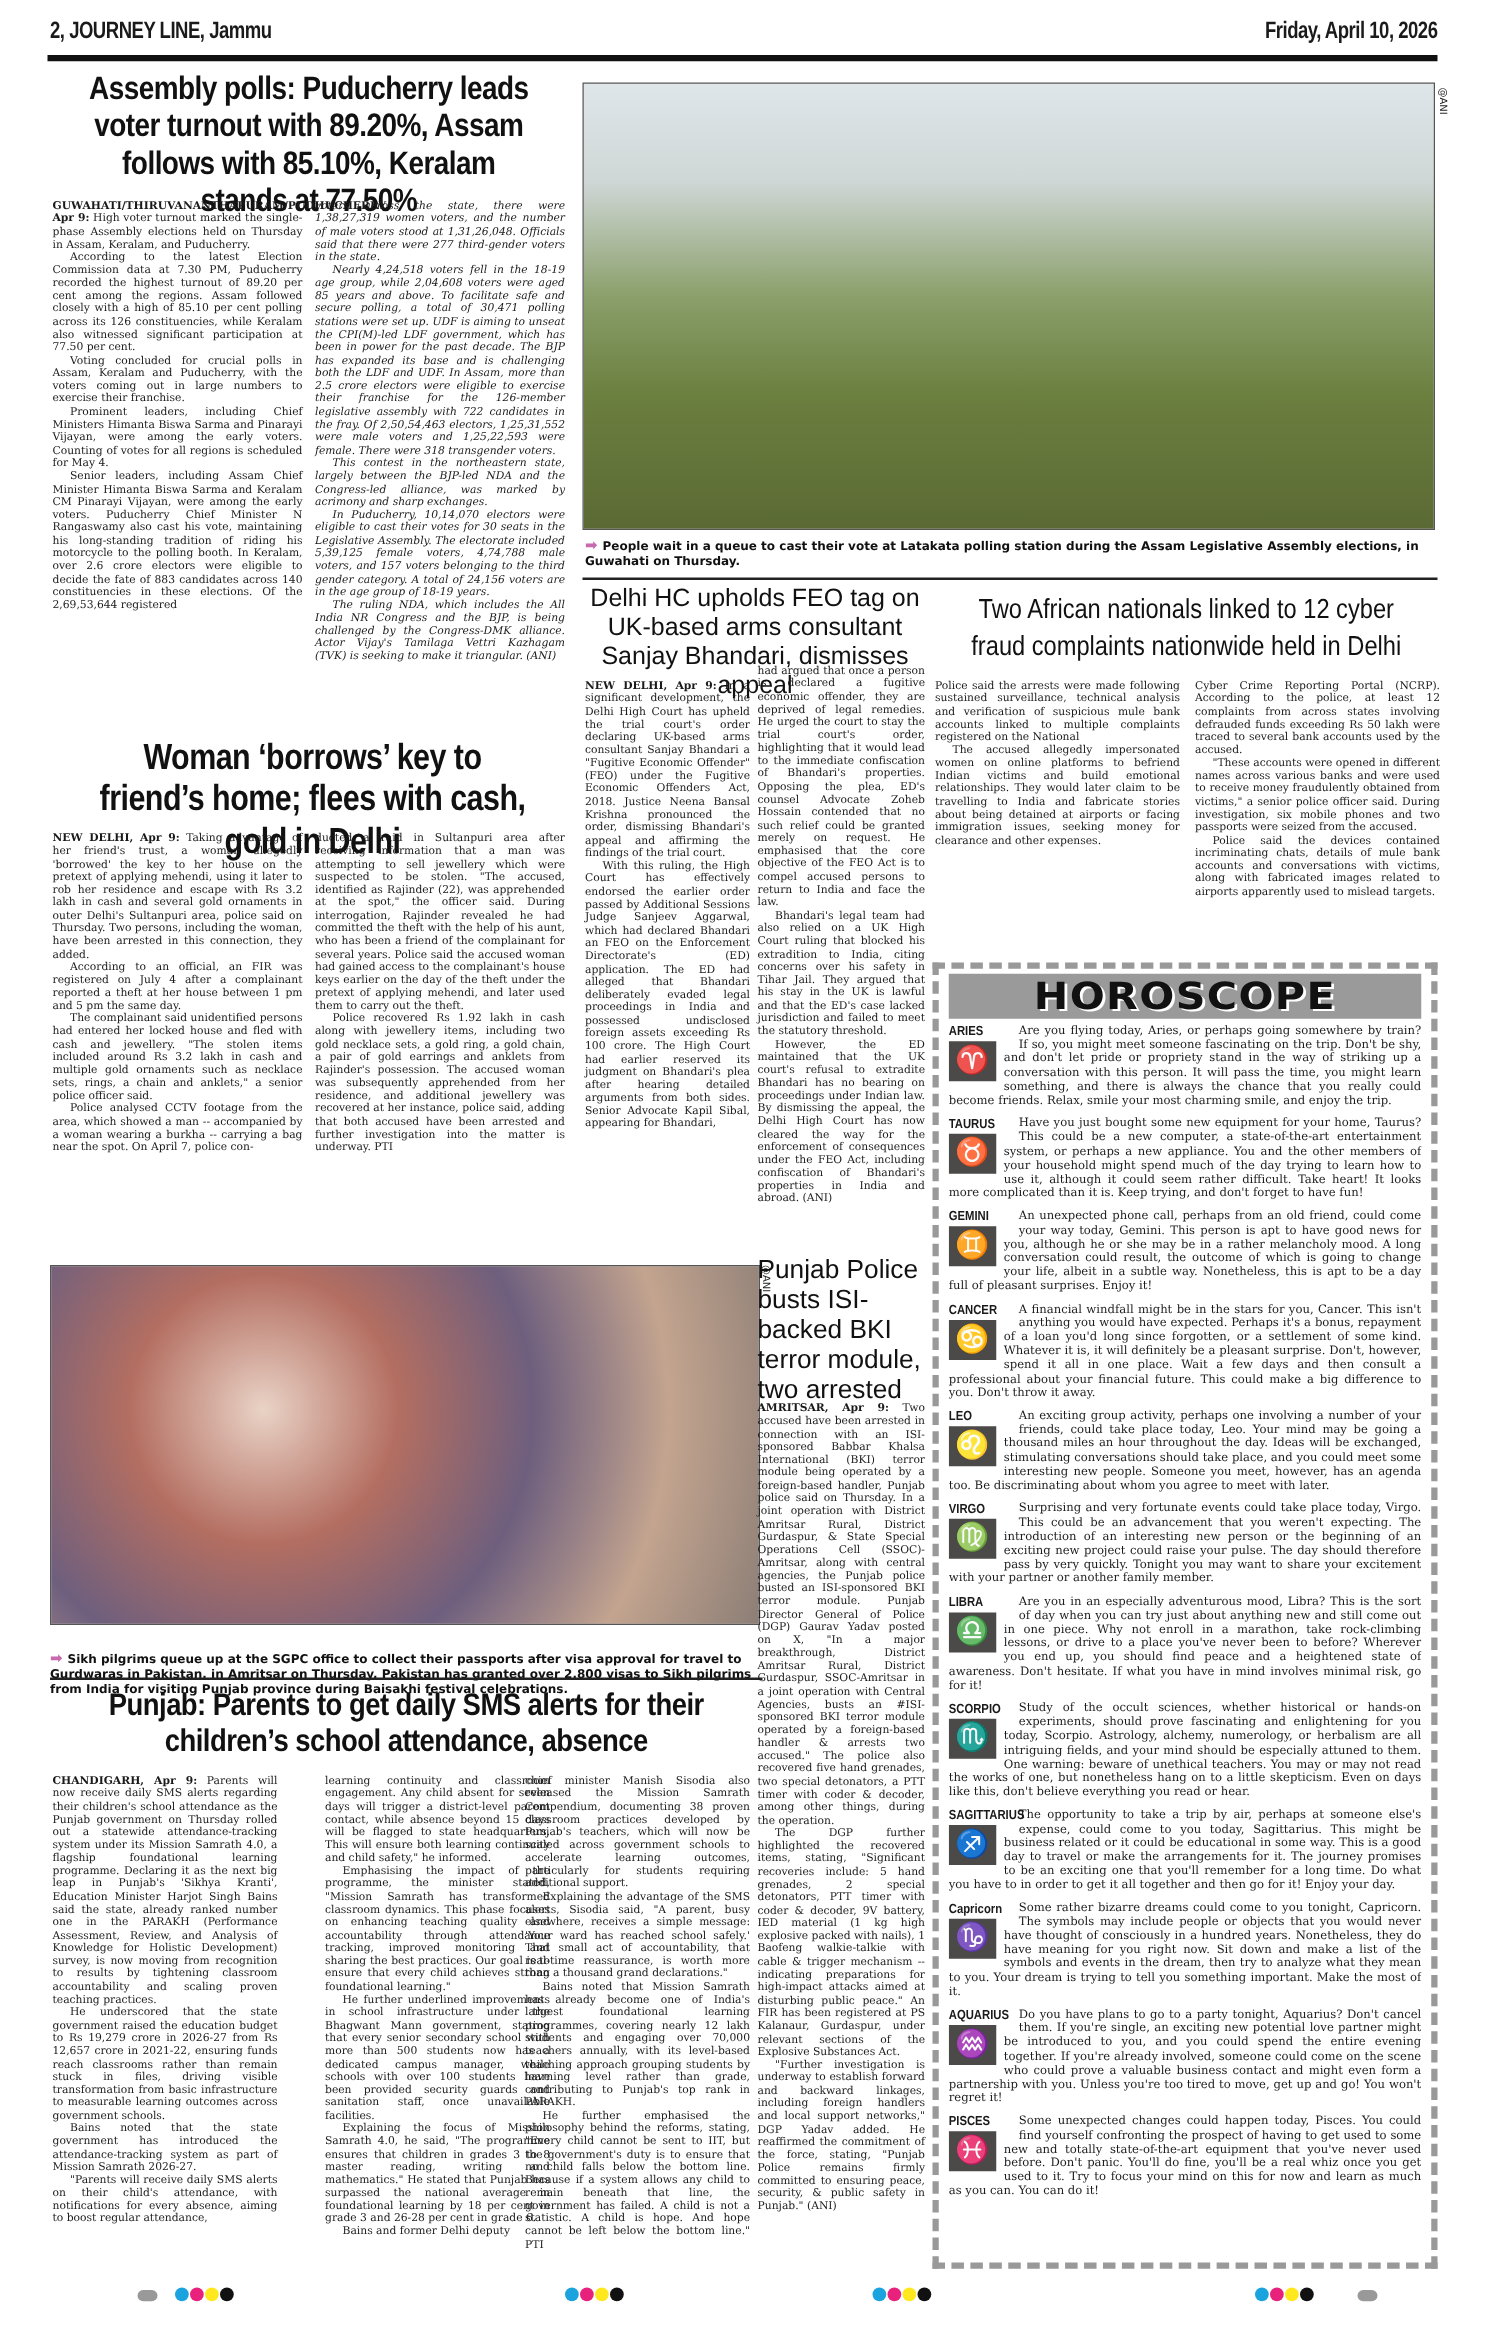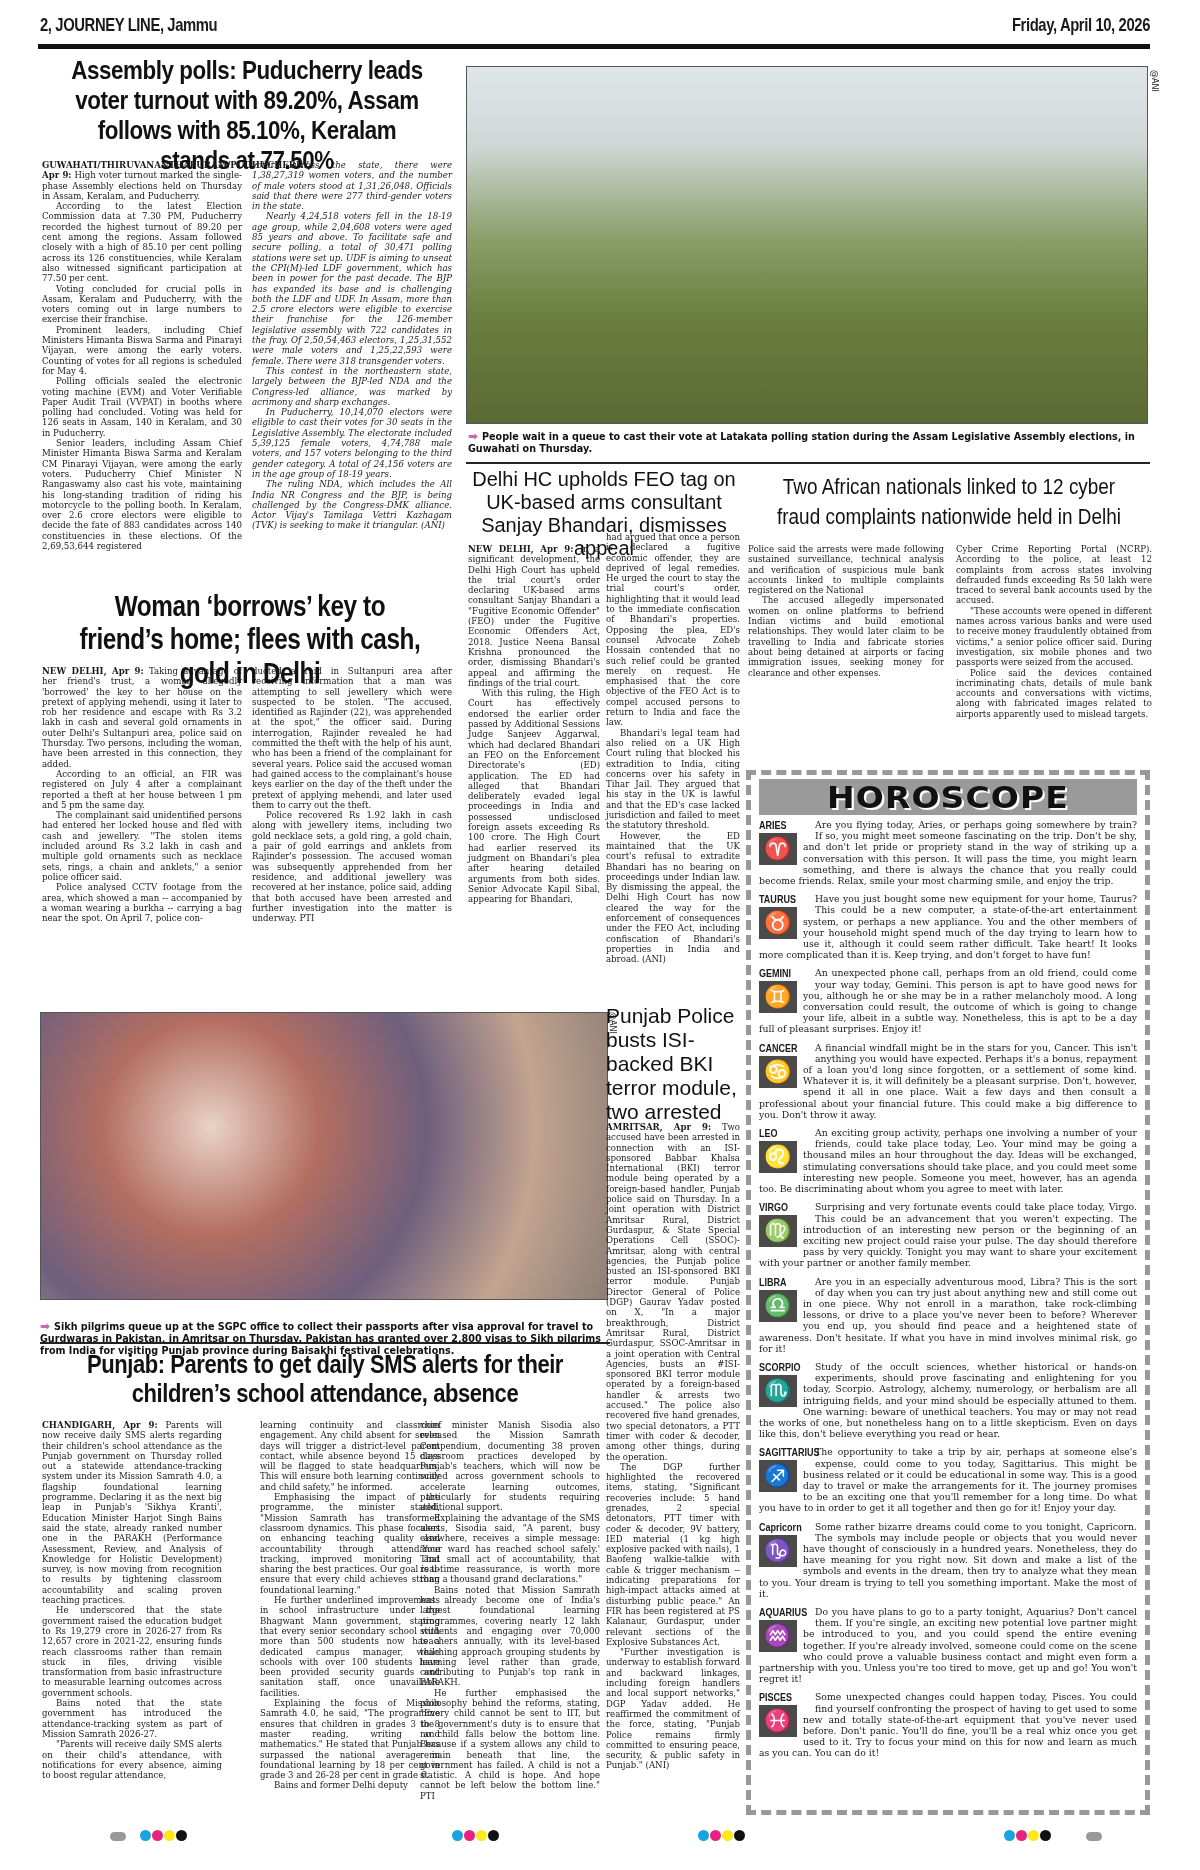--- a/index.html
+++ b/index.html
@@ -51,7 +51,6 @@
   <p>According to the latest Election Commission data at 7.30 PM, Puducherry recorded the highest turnout of 89.20 per cent among the regions. Assam followed closely with a high of 85.10 per cent polling across its 126 constituencies, while Keralam also witnessed significant participation at 77.50 per cent.</p>
   <p>Voting concluded for crucial polls in Assam, Keralam and Puducherry, with the voters coming out in large numbers to exercise their franchise.</p>
   <p>Prominent leaders, including Chief Ministers Himanta Biswa Sarma and Pinarayi Vijayan, were among the early voters. Counting of votes for all regions is scheduled for May 4.</p>
-  <p>Polling officials sealed the electronic voting machine (EVM) and Voter Verifiable Paper Audit Trail (VVPAT) in booths where polling had concluded. Voting was held for 126 seats in Assam, 140 in Keralam, and 30 in Puducherry.</p>
   <p>Senior leaders, including Assam Chief Minister Himanta Biswa Sarma and Keralam CM Pinarayi Vijayan, were among the early voters. Puducherry Chief Minister N Rangaswamy also cast his vote, maintaining his long-standing tradition of riding his motorcycle to the polling booth. In Keralam, over 2.6 crore electors were eligible to decide the fate of 883 candidates across 140 constituencies in these elections. Of the 2,69,53,644 registered</p>
 </div>
 <div class="col body" style="left:252px; top:160px; width:200px;font-style:italic;">

